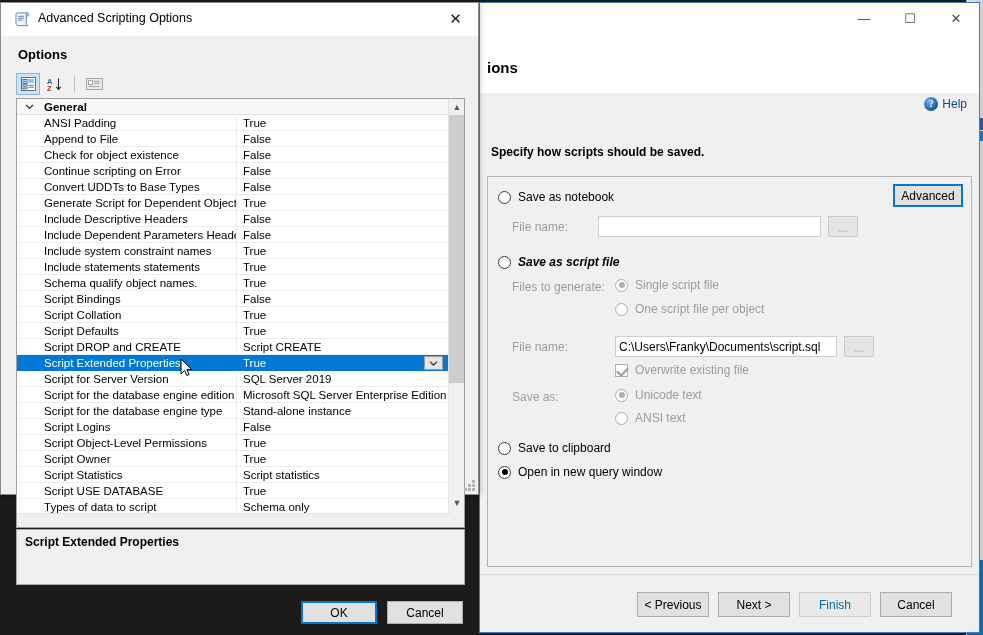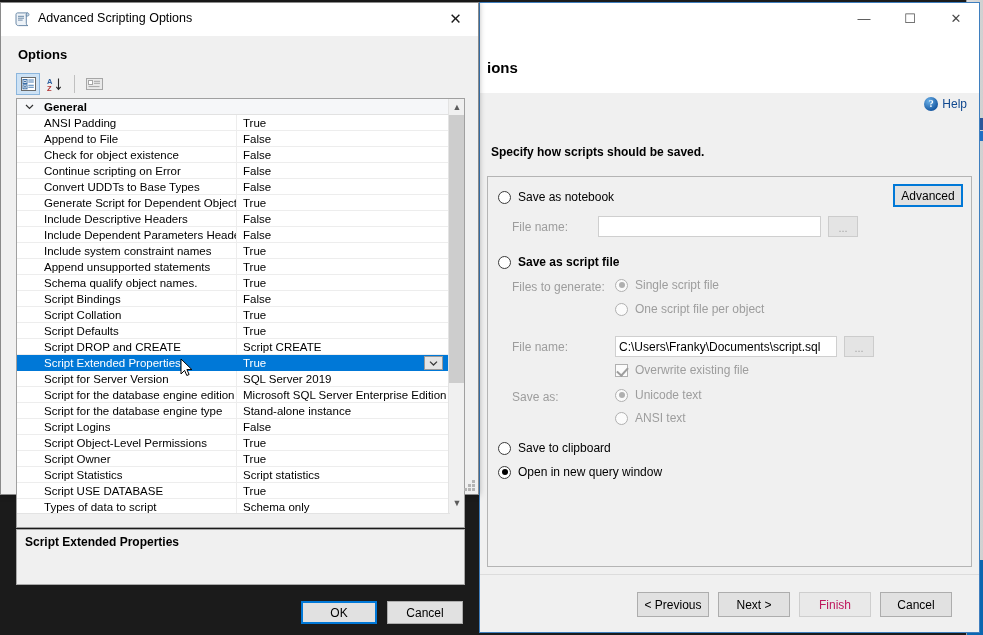--- a/index.html
+++ b/index.html
@@ -430,7 +430,7 @@
           <div class="gval">True</div>
         </div>
         <div class="grow">
-          <div class="gname">Append unsupported statements</div>
+          <div class="gname">Include statements statements</div>
           <div class="gsplit"></div>
           <div class="gval">True</div>
         </div>

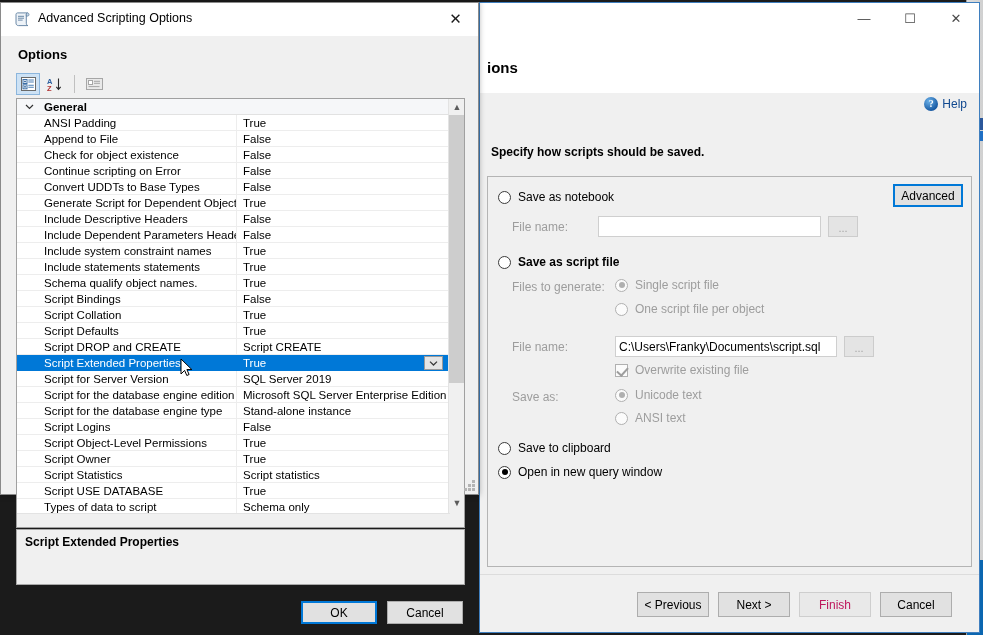--- a/index.html
+++ b/index.html
@@ -90,7 +90,7 @@
   .radio.dis{border-color:#b0b0b0;background:#fbfbfb;}
   .radio.dis.checked::after{background:#b0b0b0;}
   .rl{font-size:12px;}
-  .rl.bold{font-weight:bold;}
+  .rl.bold{font-weight:bold;font-style:italic;}
   .rl.dis{color:#9d9d9d;}
   .lbl-dis{position:absolute;font-size:12px;color:#9d9d9d;}
   .chk{

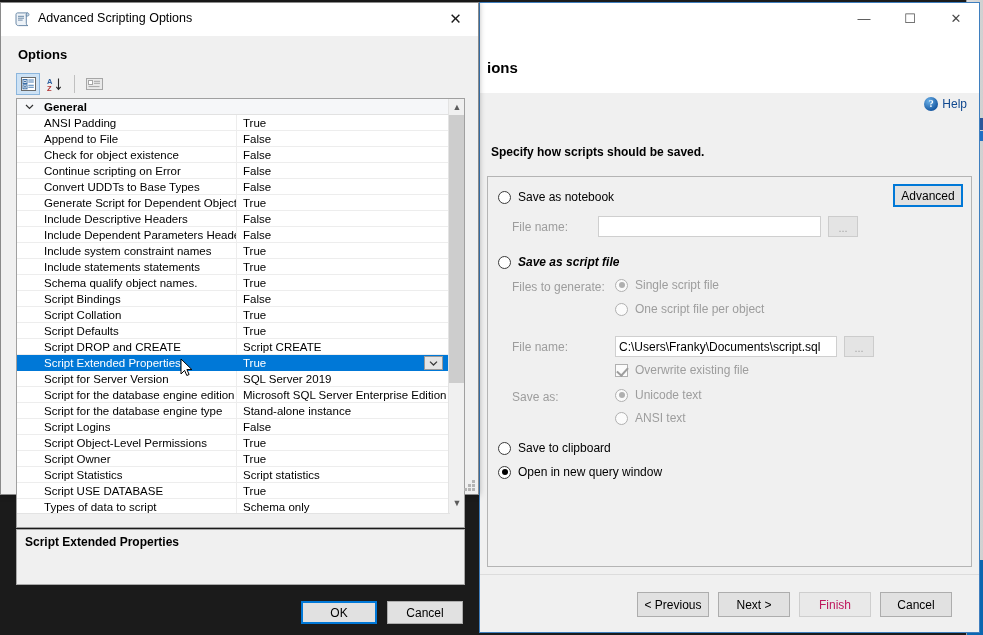--- a/index.html
+++ b/index.html
@@ -75,7 +75,7 @@
     display:flex;align-items:center;justify-content:center;box-sizing:border-box;
     cursor:default;
   }
-  .wbtn.disabled{color:#be185d;background:#e9e9e9;border-color:#cecece;}
+  .wbtn.disabled{color:#0369a1;background:#e9e9e9;border-color:#cecece;}
 
   
   .radio-row{position:absolute;display:flex;align-items:center;gap:7px;}

